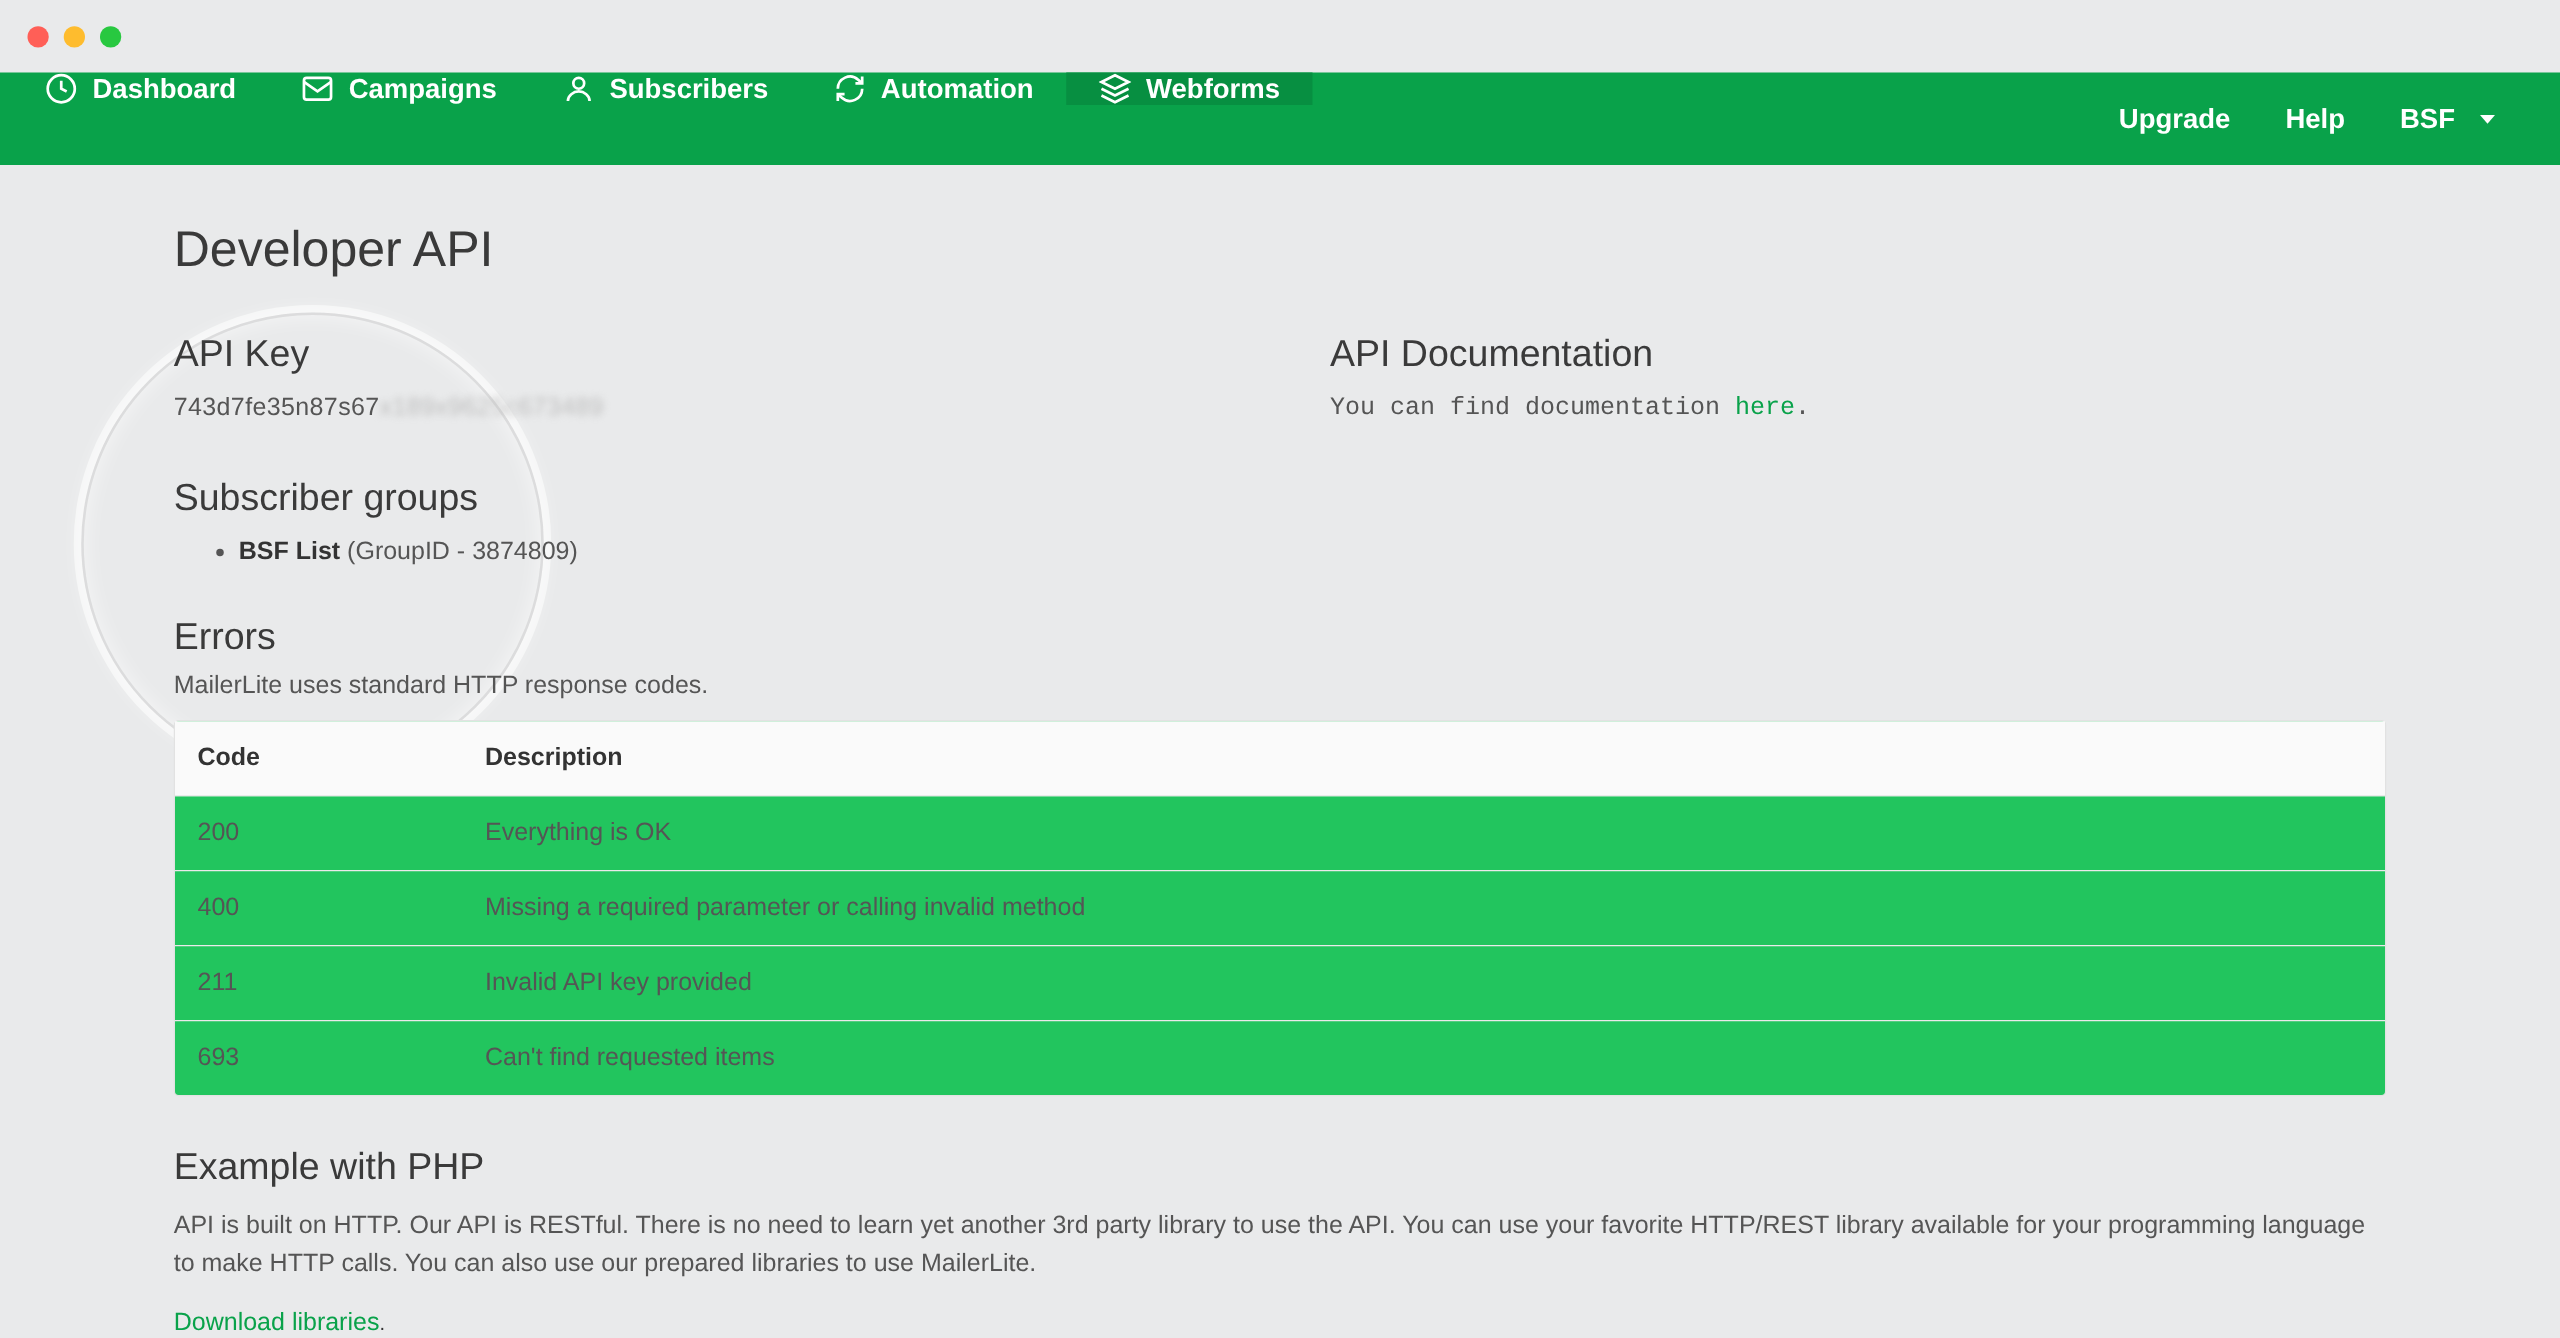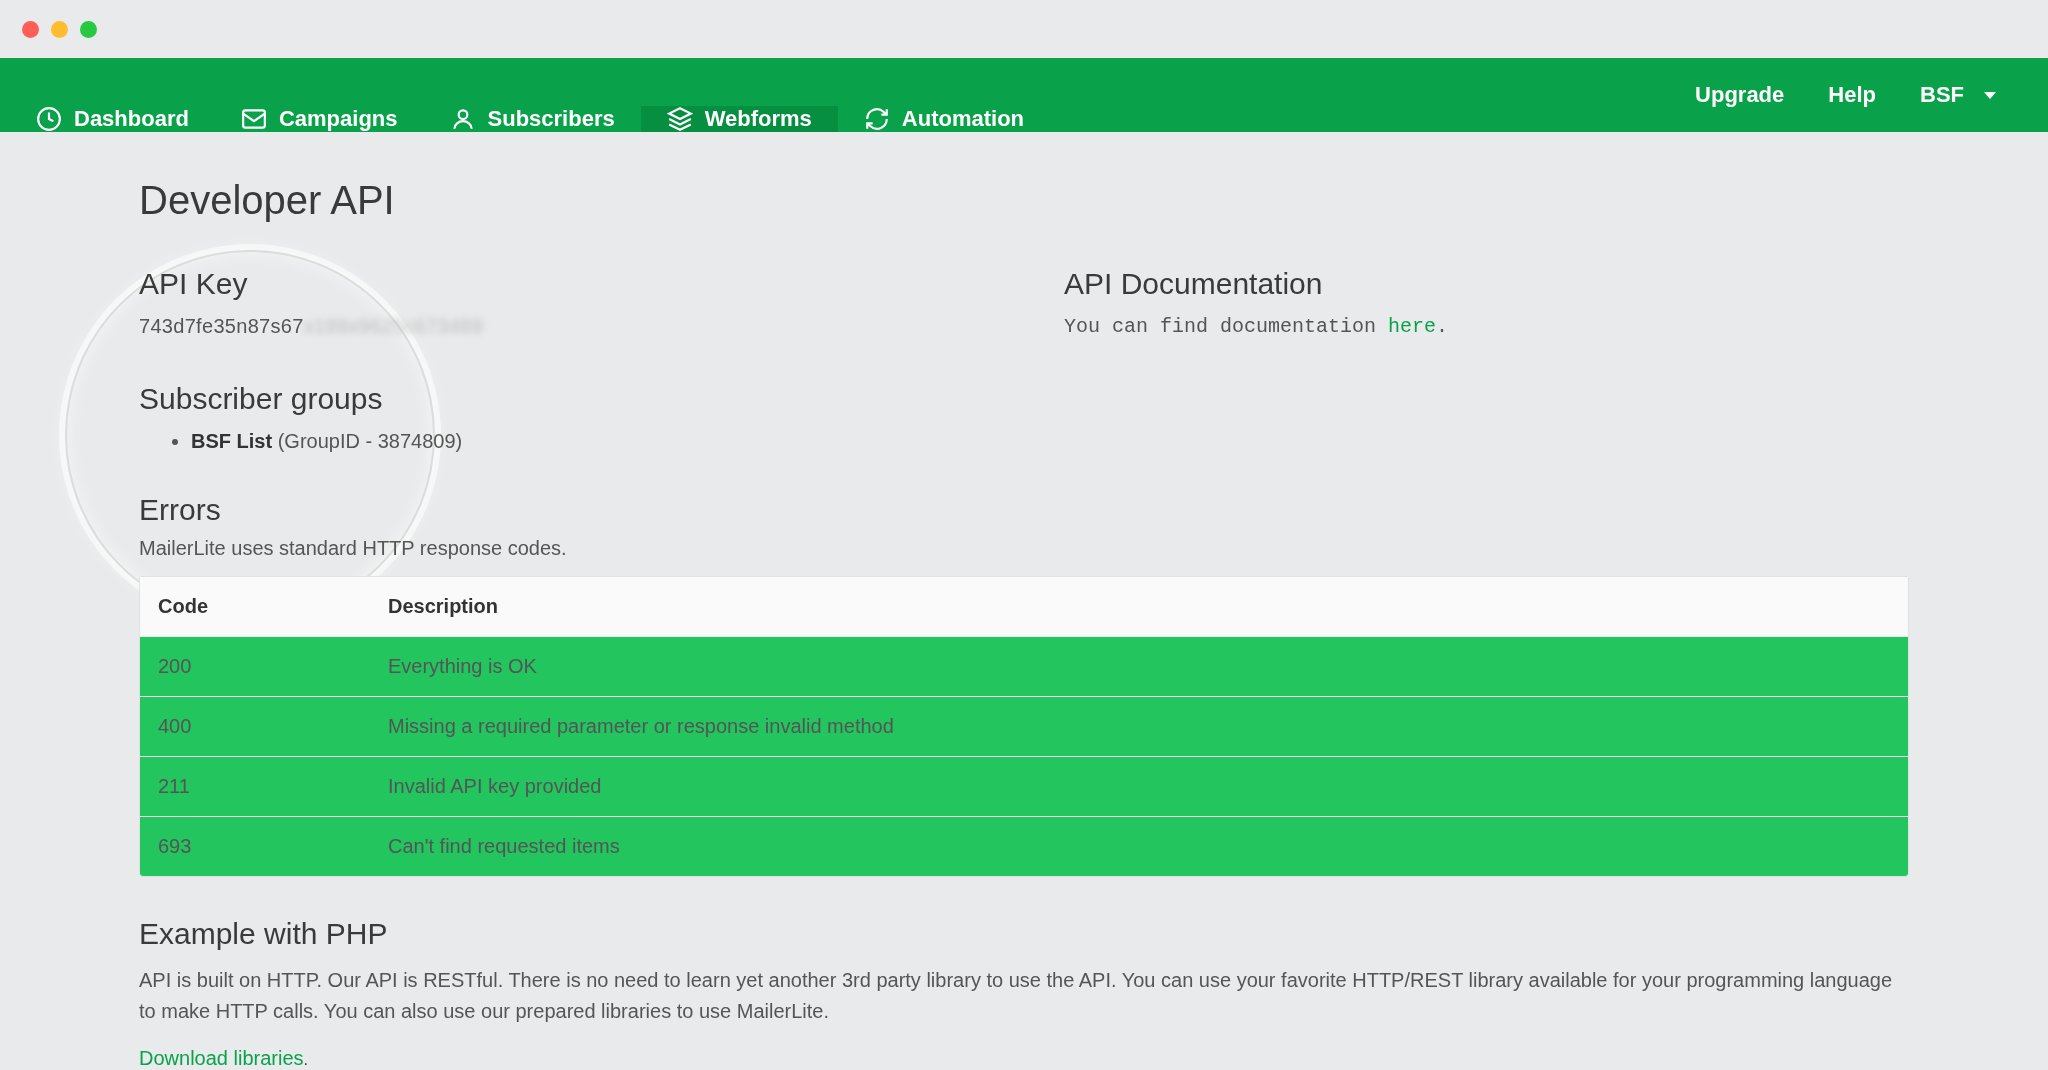--- a/index.html
+++ b/index.html
@@ -33,7 +33,7 @@
   align-items: stretch;
   padding-left: 10px;
 }
-.nav-left { display: flex; align-items: flex-end; }
+.nav-left { display: flex; align-items: flex-start; }
 .nav-right { margin-left: auto; display: flex; align-items: stretch; padding-right: 30px; }
 .nav-item {
   display: flex;

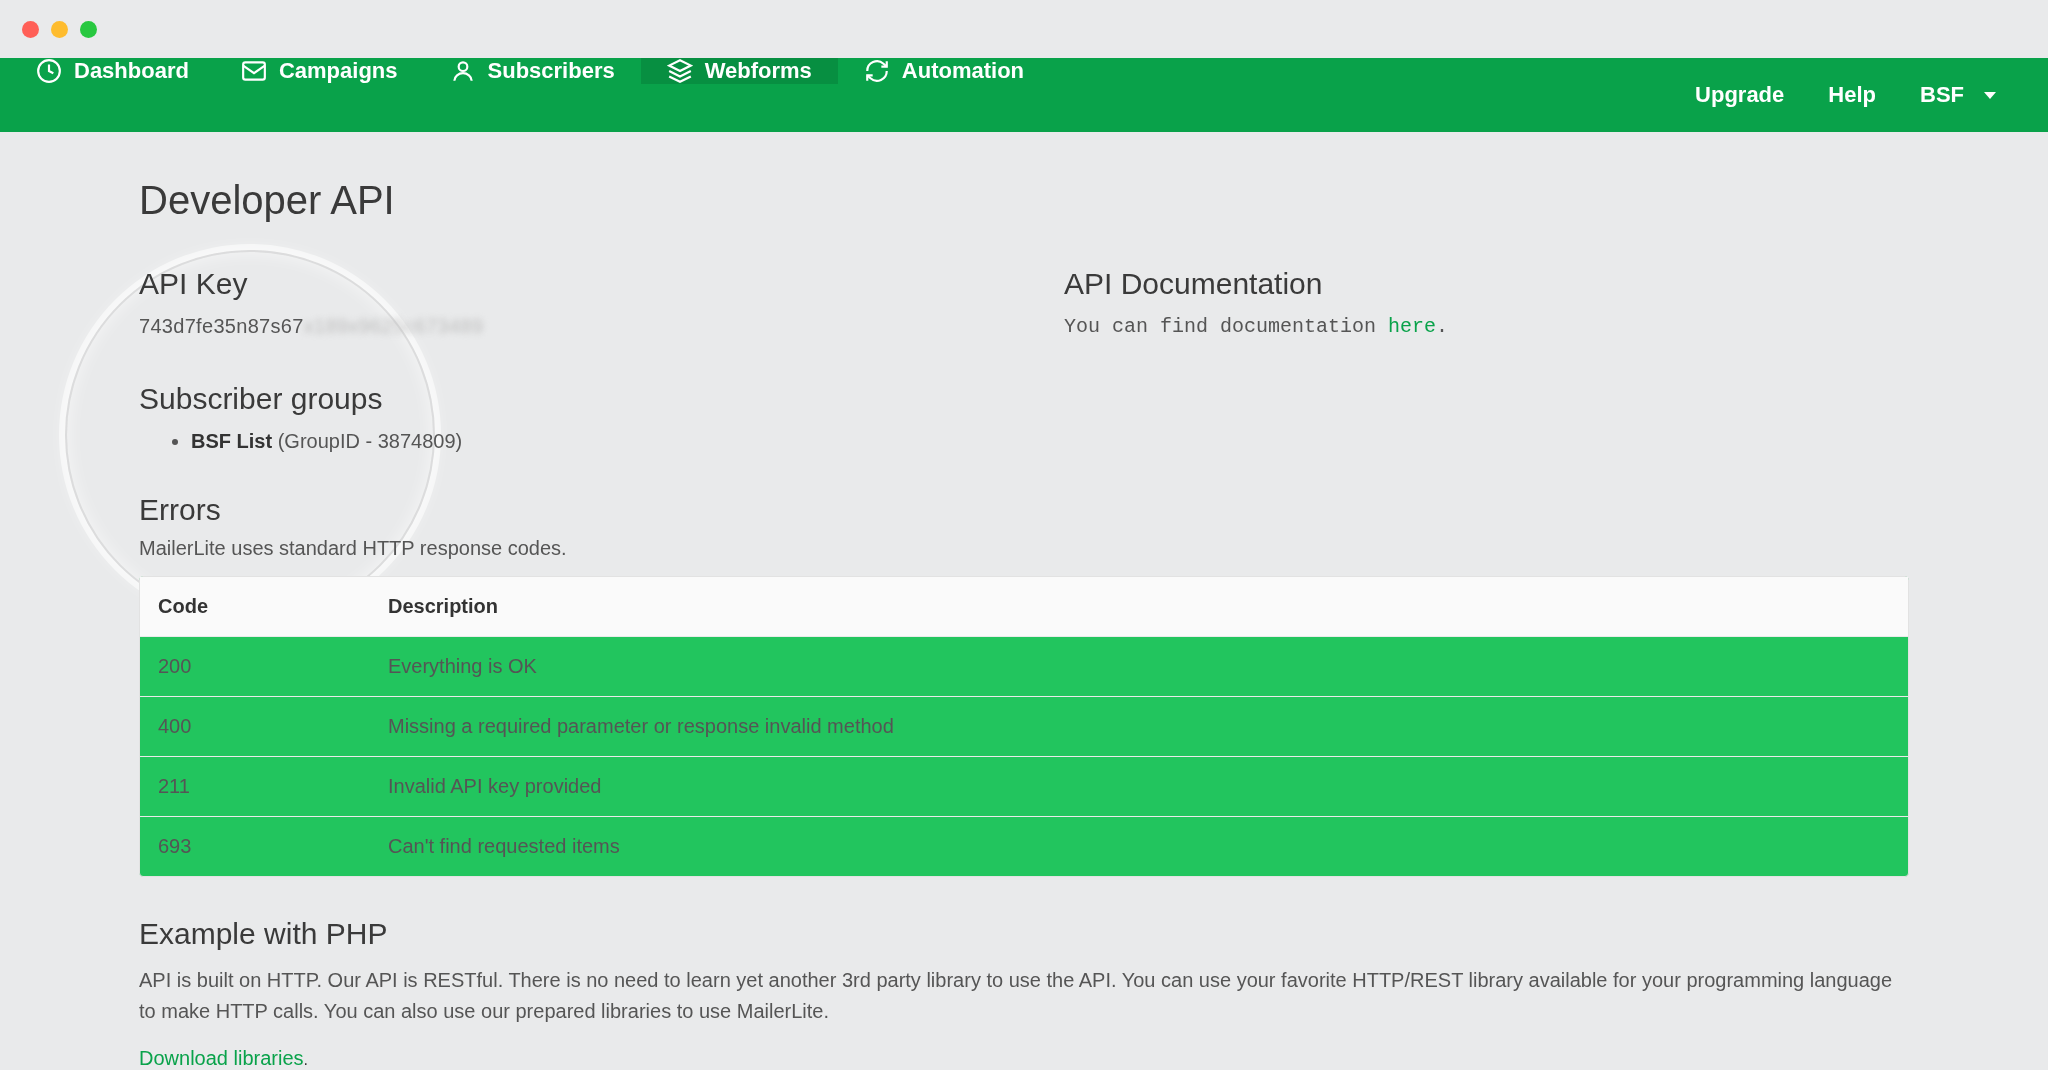--- a/index.html
+++ b/index.html
@@ -212,14 +212,6 @@
         </svg>
       <span>Subscribers</span>
     </div>
-    <div class="nav-item active">
-      <svg viewBox="0 0 24 24">
-          <path d="M12 2l10 5-10 5L2 7l10-5z"></path>
-          <path d="M2 12l10 5 10-5"></path>
-          <path d="M2 17l10 5 10-5"></path>
-        </svg>
-      <span>Webforms</span>
-    </div>
     <div class="nav-item">
       <svg viewBox="0 0 24 24">
           <path d="M21 12a9 9 0 0 1-15 6.7L3 16"></path>
@@ -228,6 +220,14 @@
           <path d="M21 3v5h-5"></path>
         </svg>
       <span>Automation</span>
+    </div>
+    <div class="nav-item active">
+      <svg viewBox="0 0 24 24">
+          <path d="M12 2l10 5-10 5L2 7l10-5z"></path>
+          <path d="M2 12l10 5 10-5"></path>
+          <path d="M2 17l10 5 10-5"></path>
+        </svg>
+      <span>Webforms</span>
     </div>
   </div>
   <div class="nav-right">

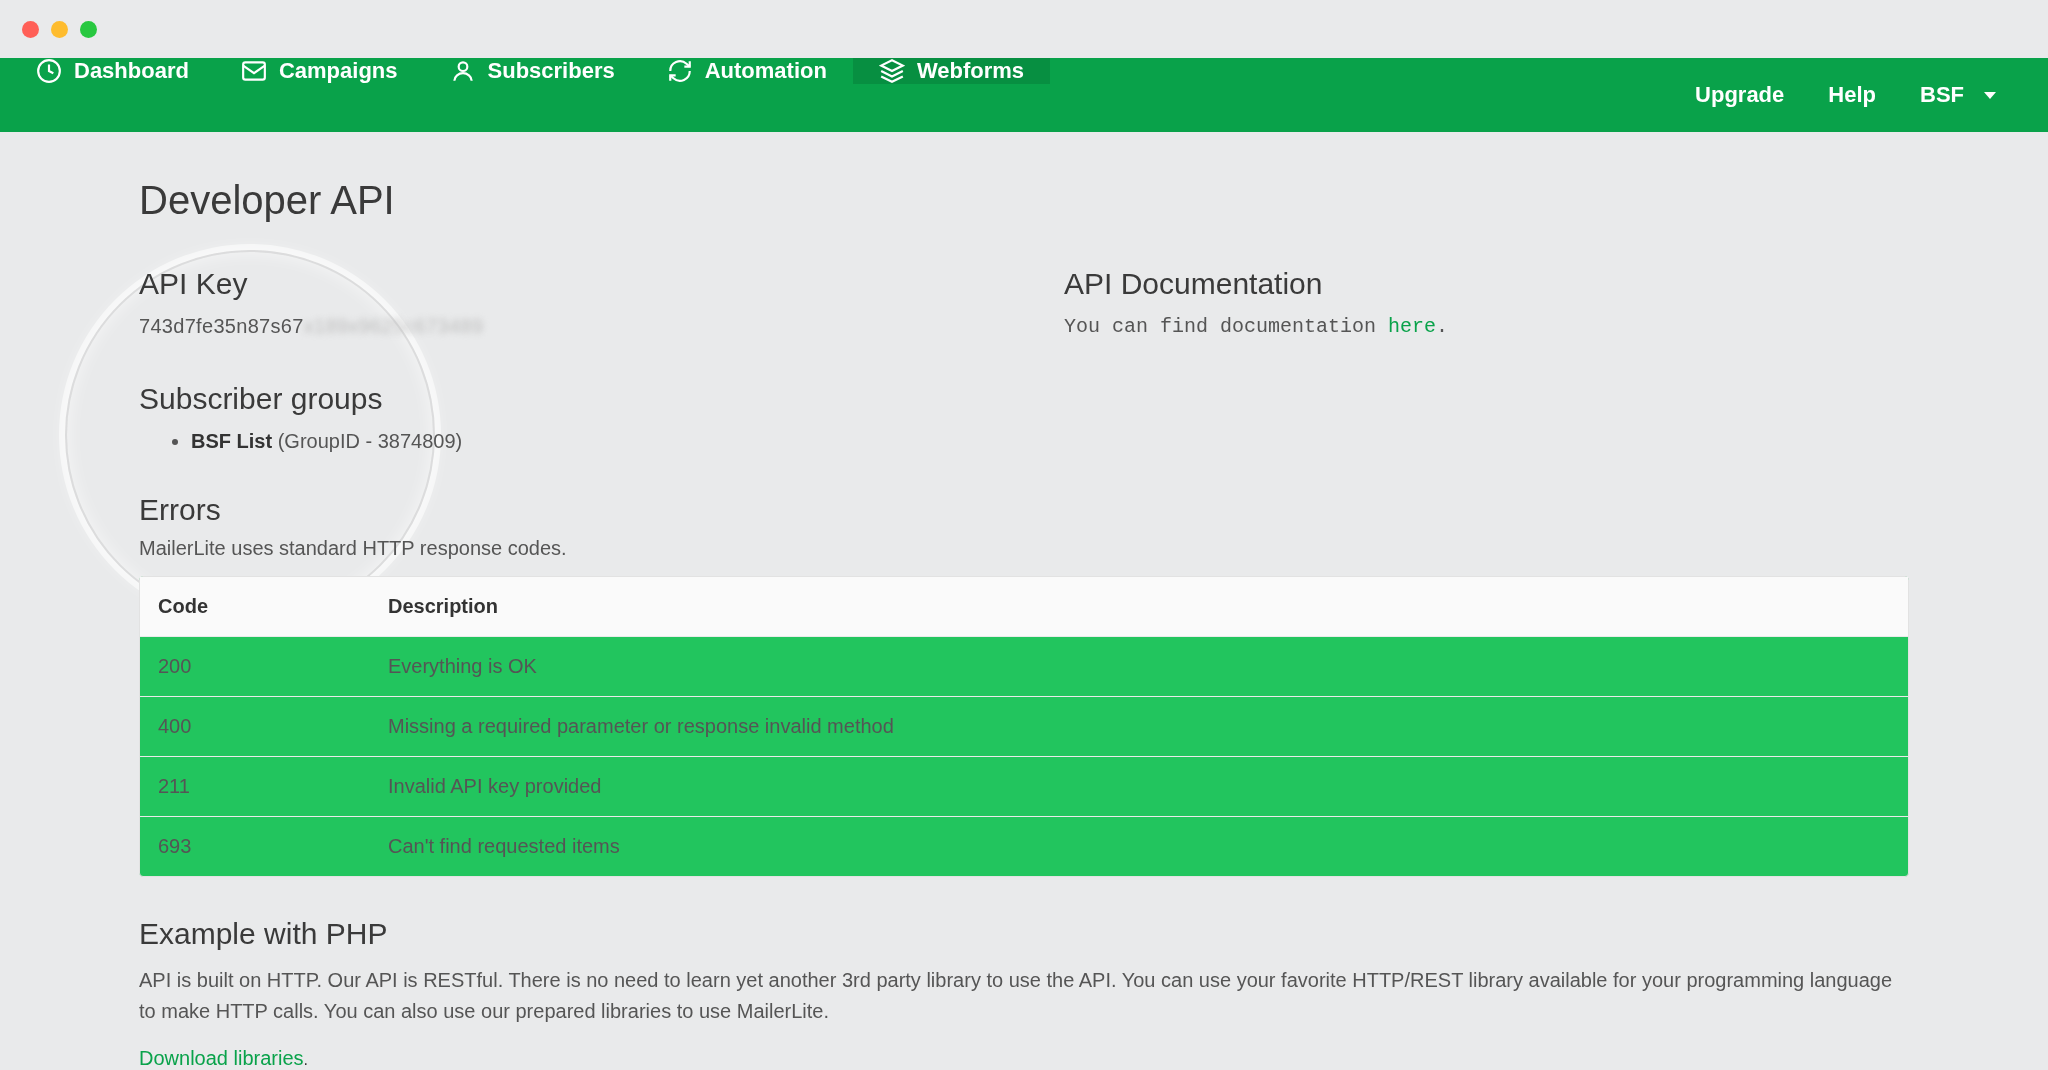--- a/index.html
+++ b/index.html
@@ -288,7 +288,7 @@
       </div>
       <div class="table-row">
         <div class="cell-code">400</div>
-        <div class="cell-desc">Missing a required parameter or response invalid method</div>
+        <div class="cell-desc">Missing a required parameter or calling invalid method</div>
       </div>
       <div class="table-row">
         <div class="cell-code">211</div>

